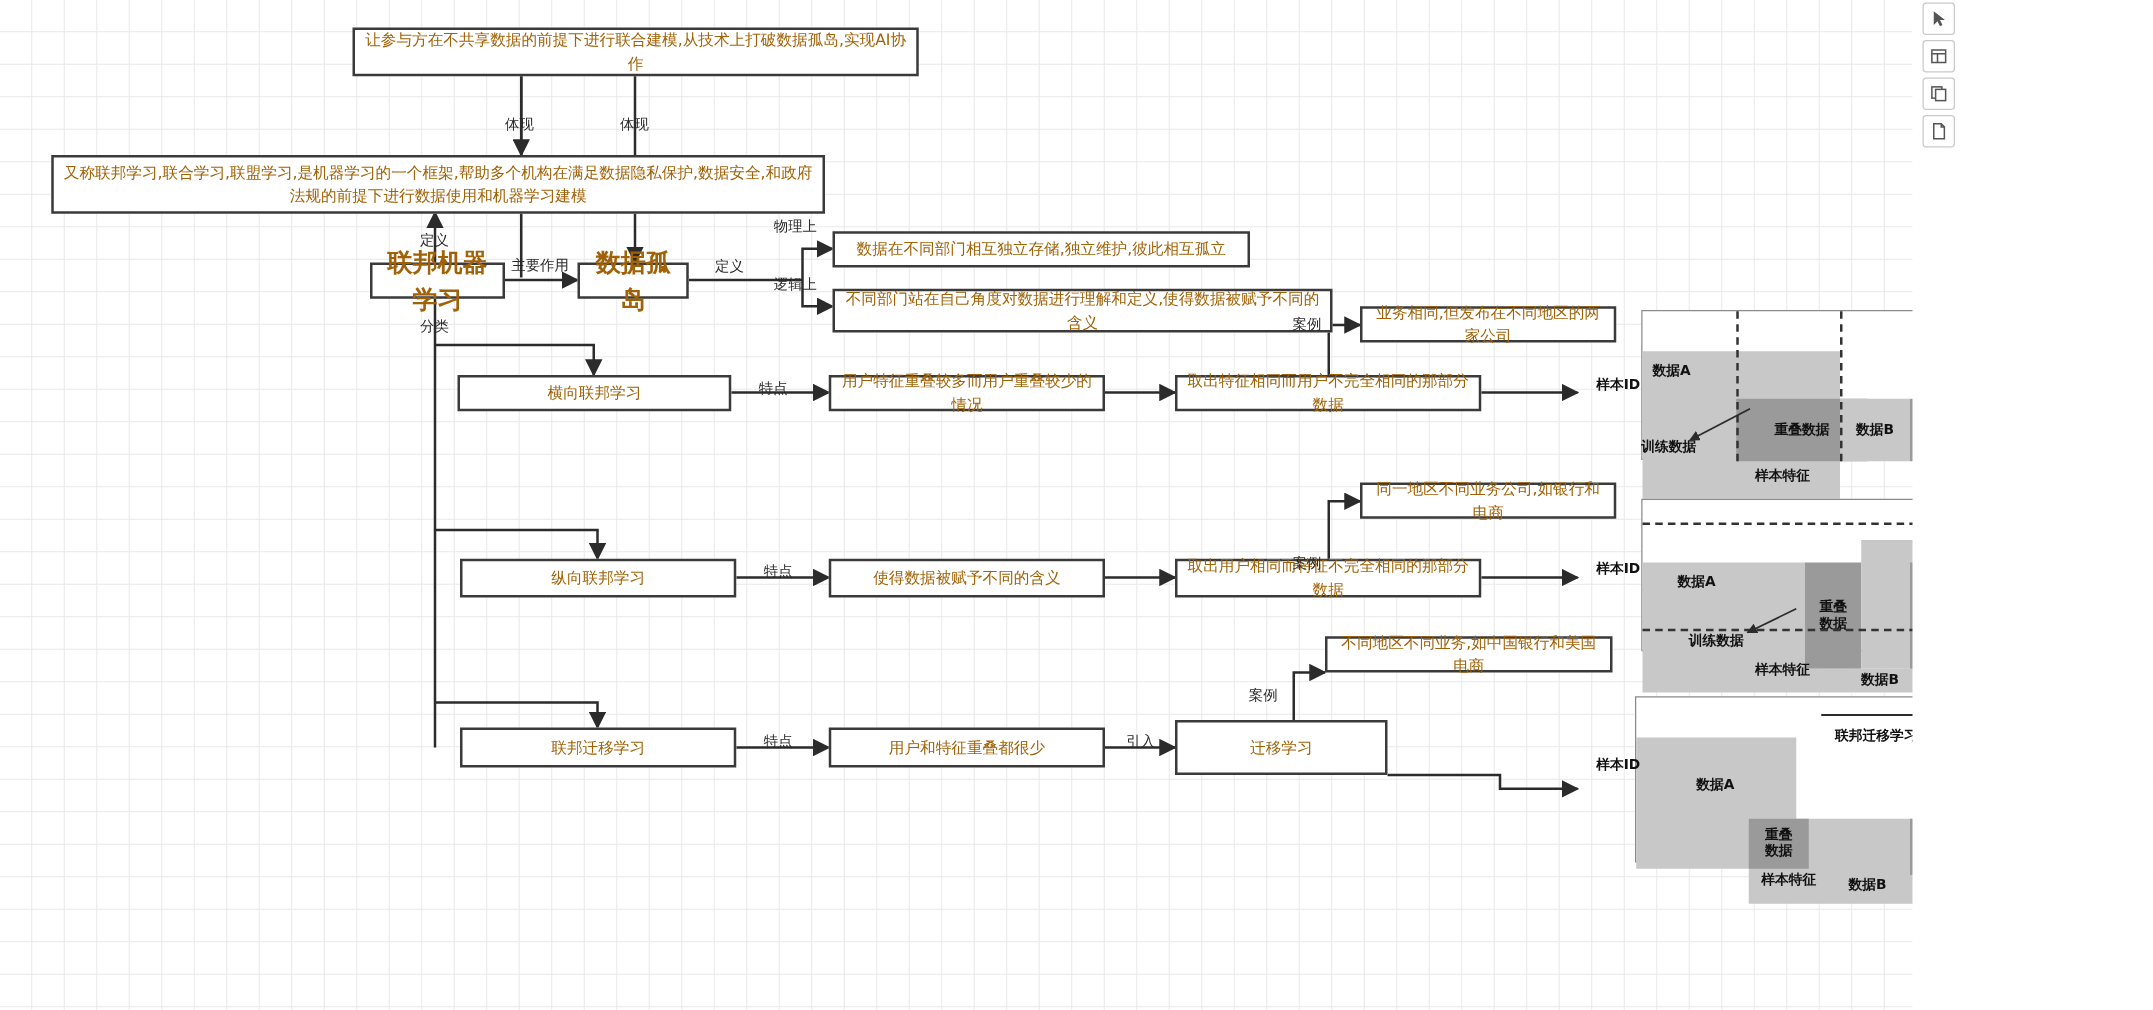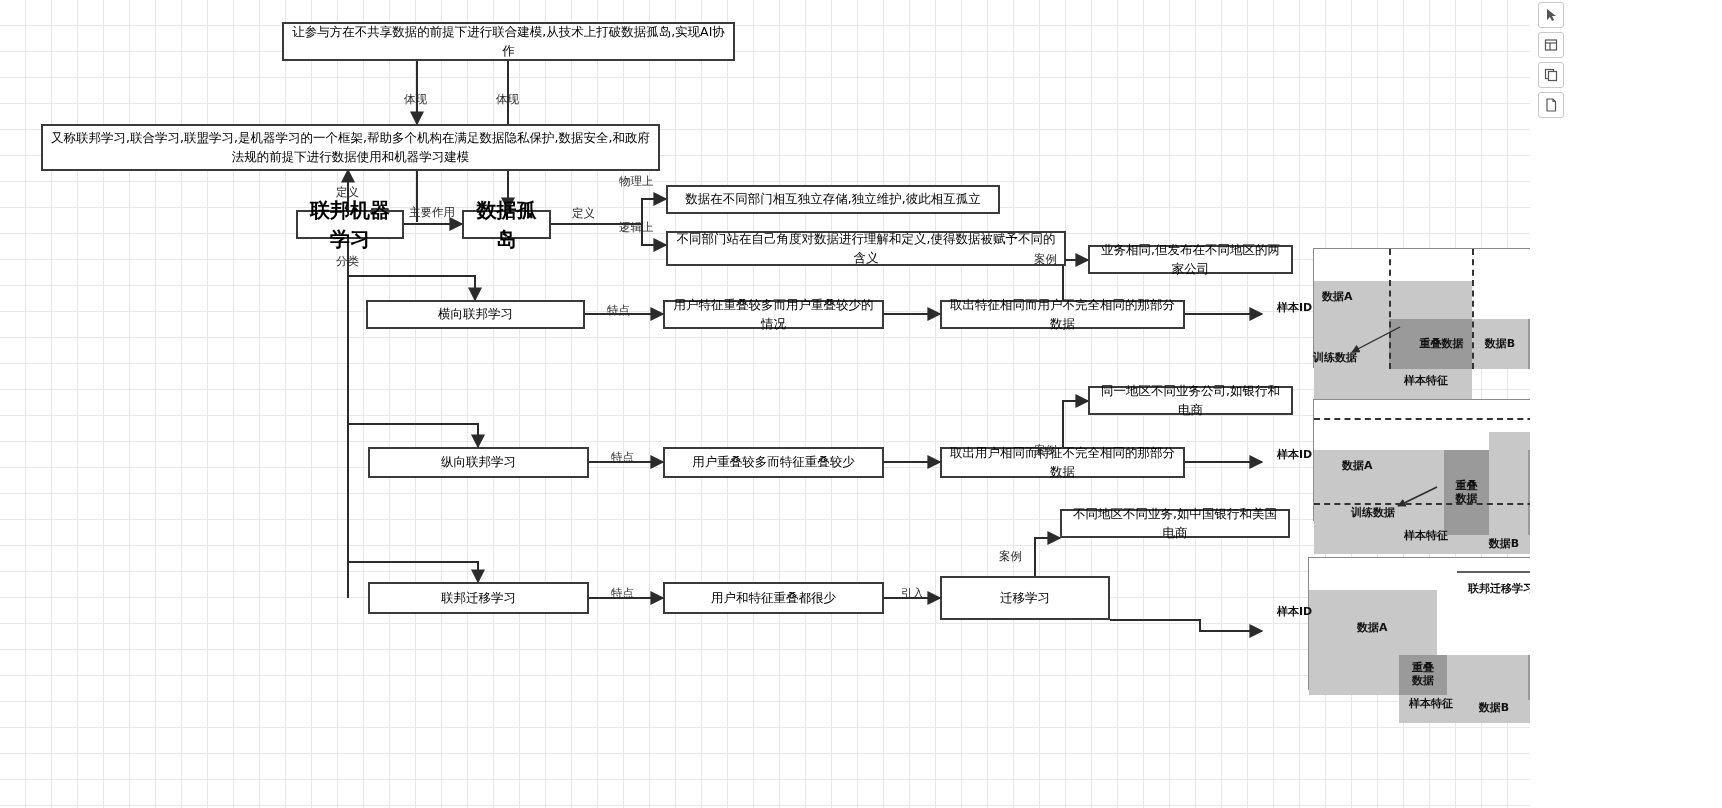--- a/index.html
+++ b/index.html
@@ -46,7 +46,7 @@
     justify-content: center;
     text-align: center;
     font-size: 12.5px;
-    color: #000000;
+    color: #a16207;
     line-height: 1.45;
     padding: 3px 8px;
     z-index: 10;

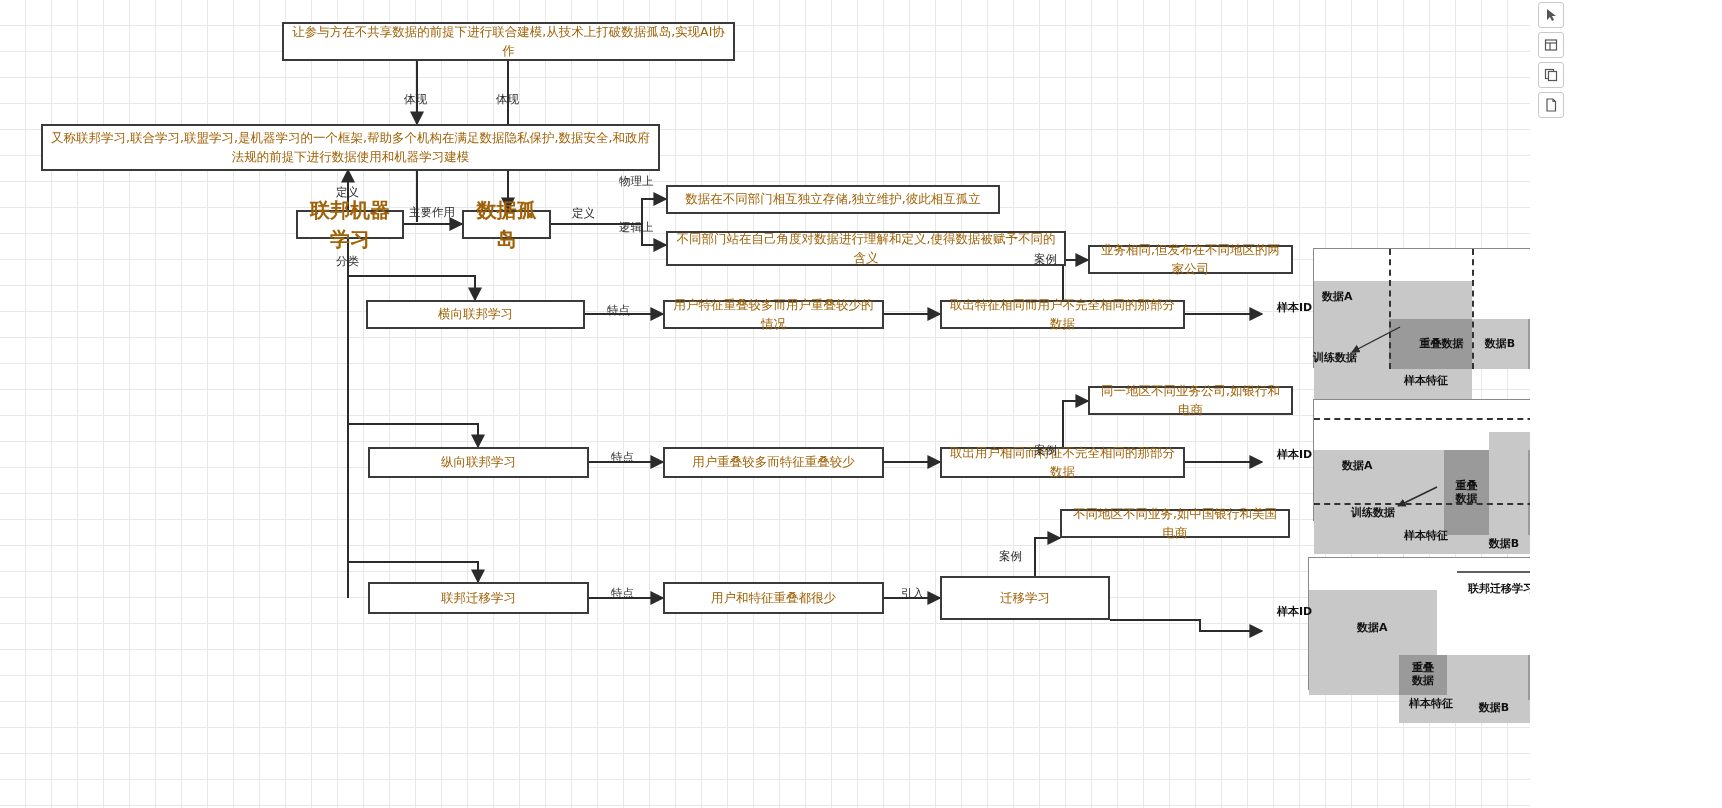--- a/index.html
+++ b/index.html
@@ -188,7 +188,7 @@
     <span>纵向联邦学习</span>
   </div>
   <div class="node" style="left:663px; top:447px; width:221px; height:31px;">
-    <span>用户重叠较多而特征重叠较少</span>
+    <span>使得数据被赋予不同的含义</span>
   </div>
   <div class="node" style="left:940px; top:447px; width:245px; height:31px;">
     <span>取出用户相同而特征不完全相同的那部分数据</span>

